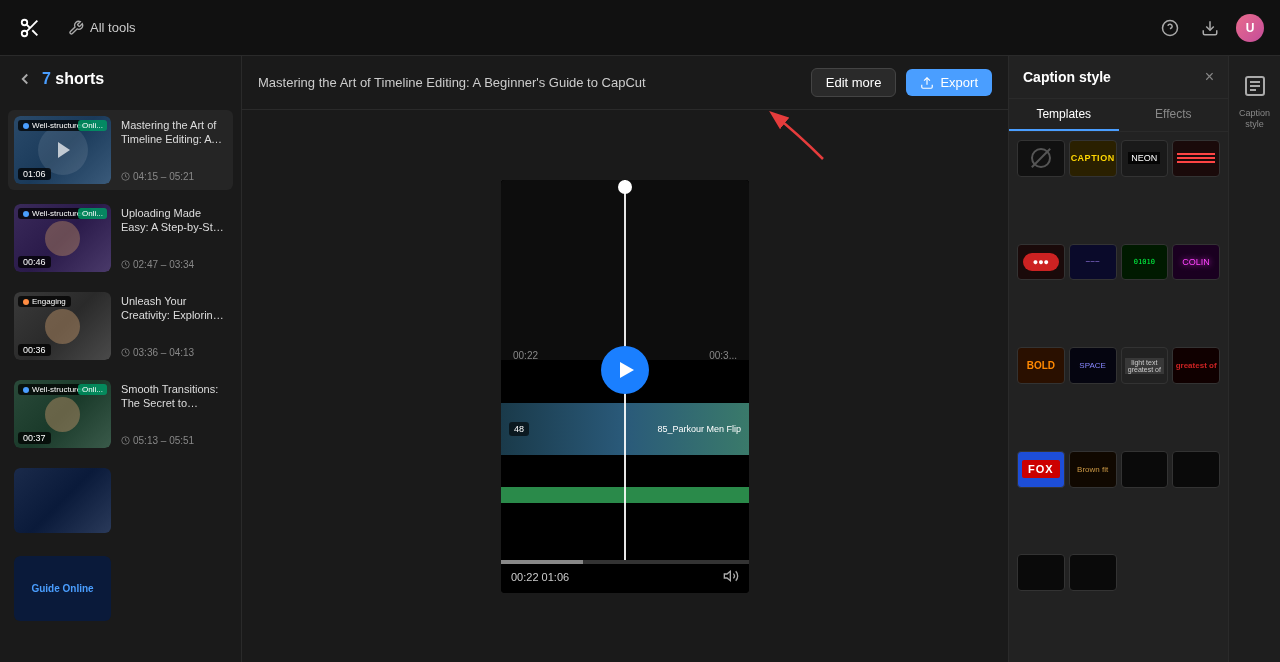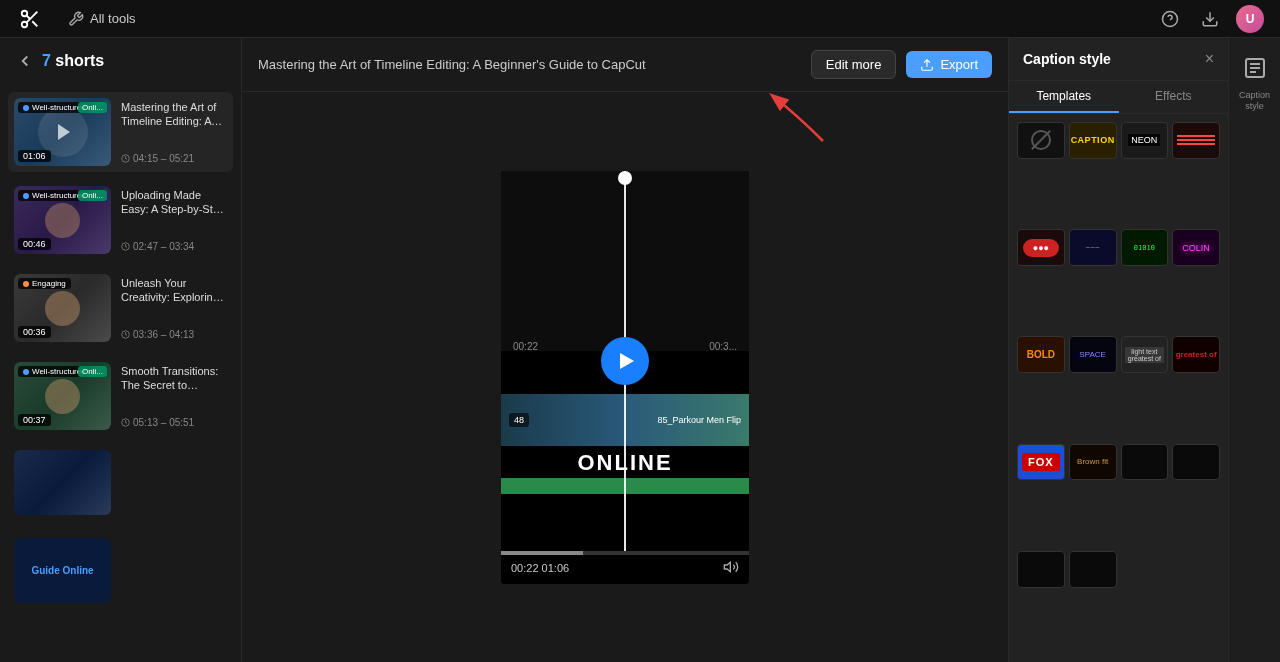--- a/index.html
+++ b/index.html
@@ -7,7 +7,7 @@
 
     
     .top-nav {
-      height: 38px;
+      height: 56px;
       background: #111;
       display: flex;
       align-items: center;

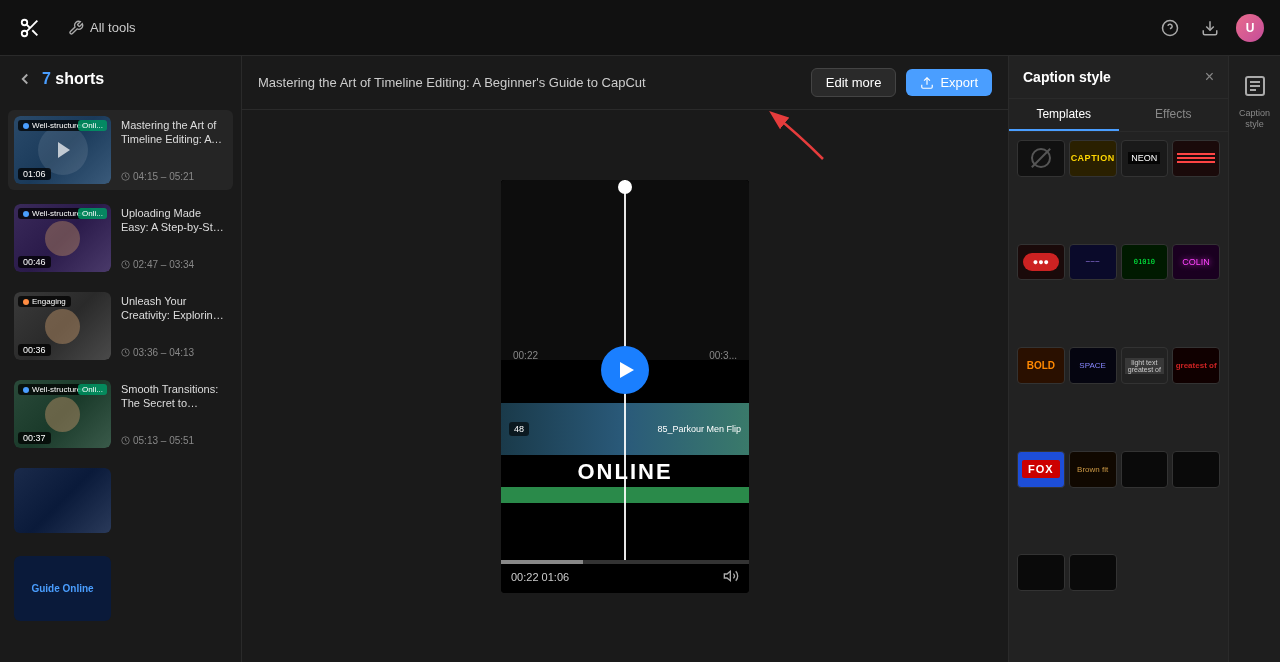--- a/index.html
+++ b/index.html
@@ -582,7 +582,6 @@
 
           <div style="position:absolute;bottom:57px;left:0;right:0;height:16px;background:#2a8a4a;z-index:2;"></div>
 
-          <div style="position:absolute;bottom:75px;left:0;right:0;text-align:center;font-size:22px;font-weight:900;color:#fff;letter-spacing:2px;z-index:2;">ONLINE</div>
 
           <div class="play-btn-circle">
             <div class="play-icon-triangle"></div>

